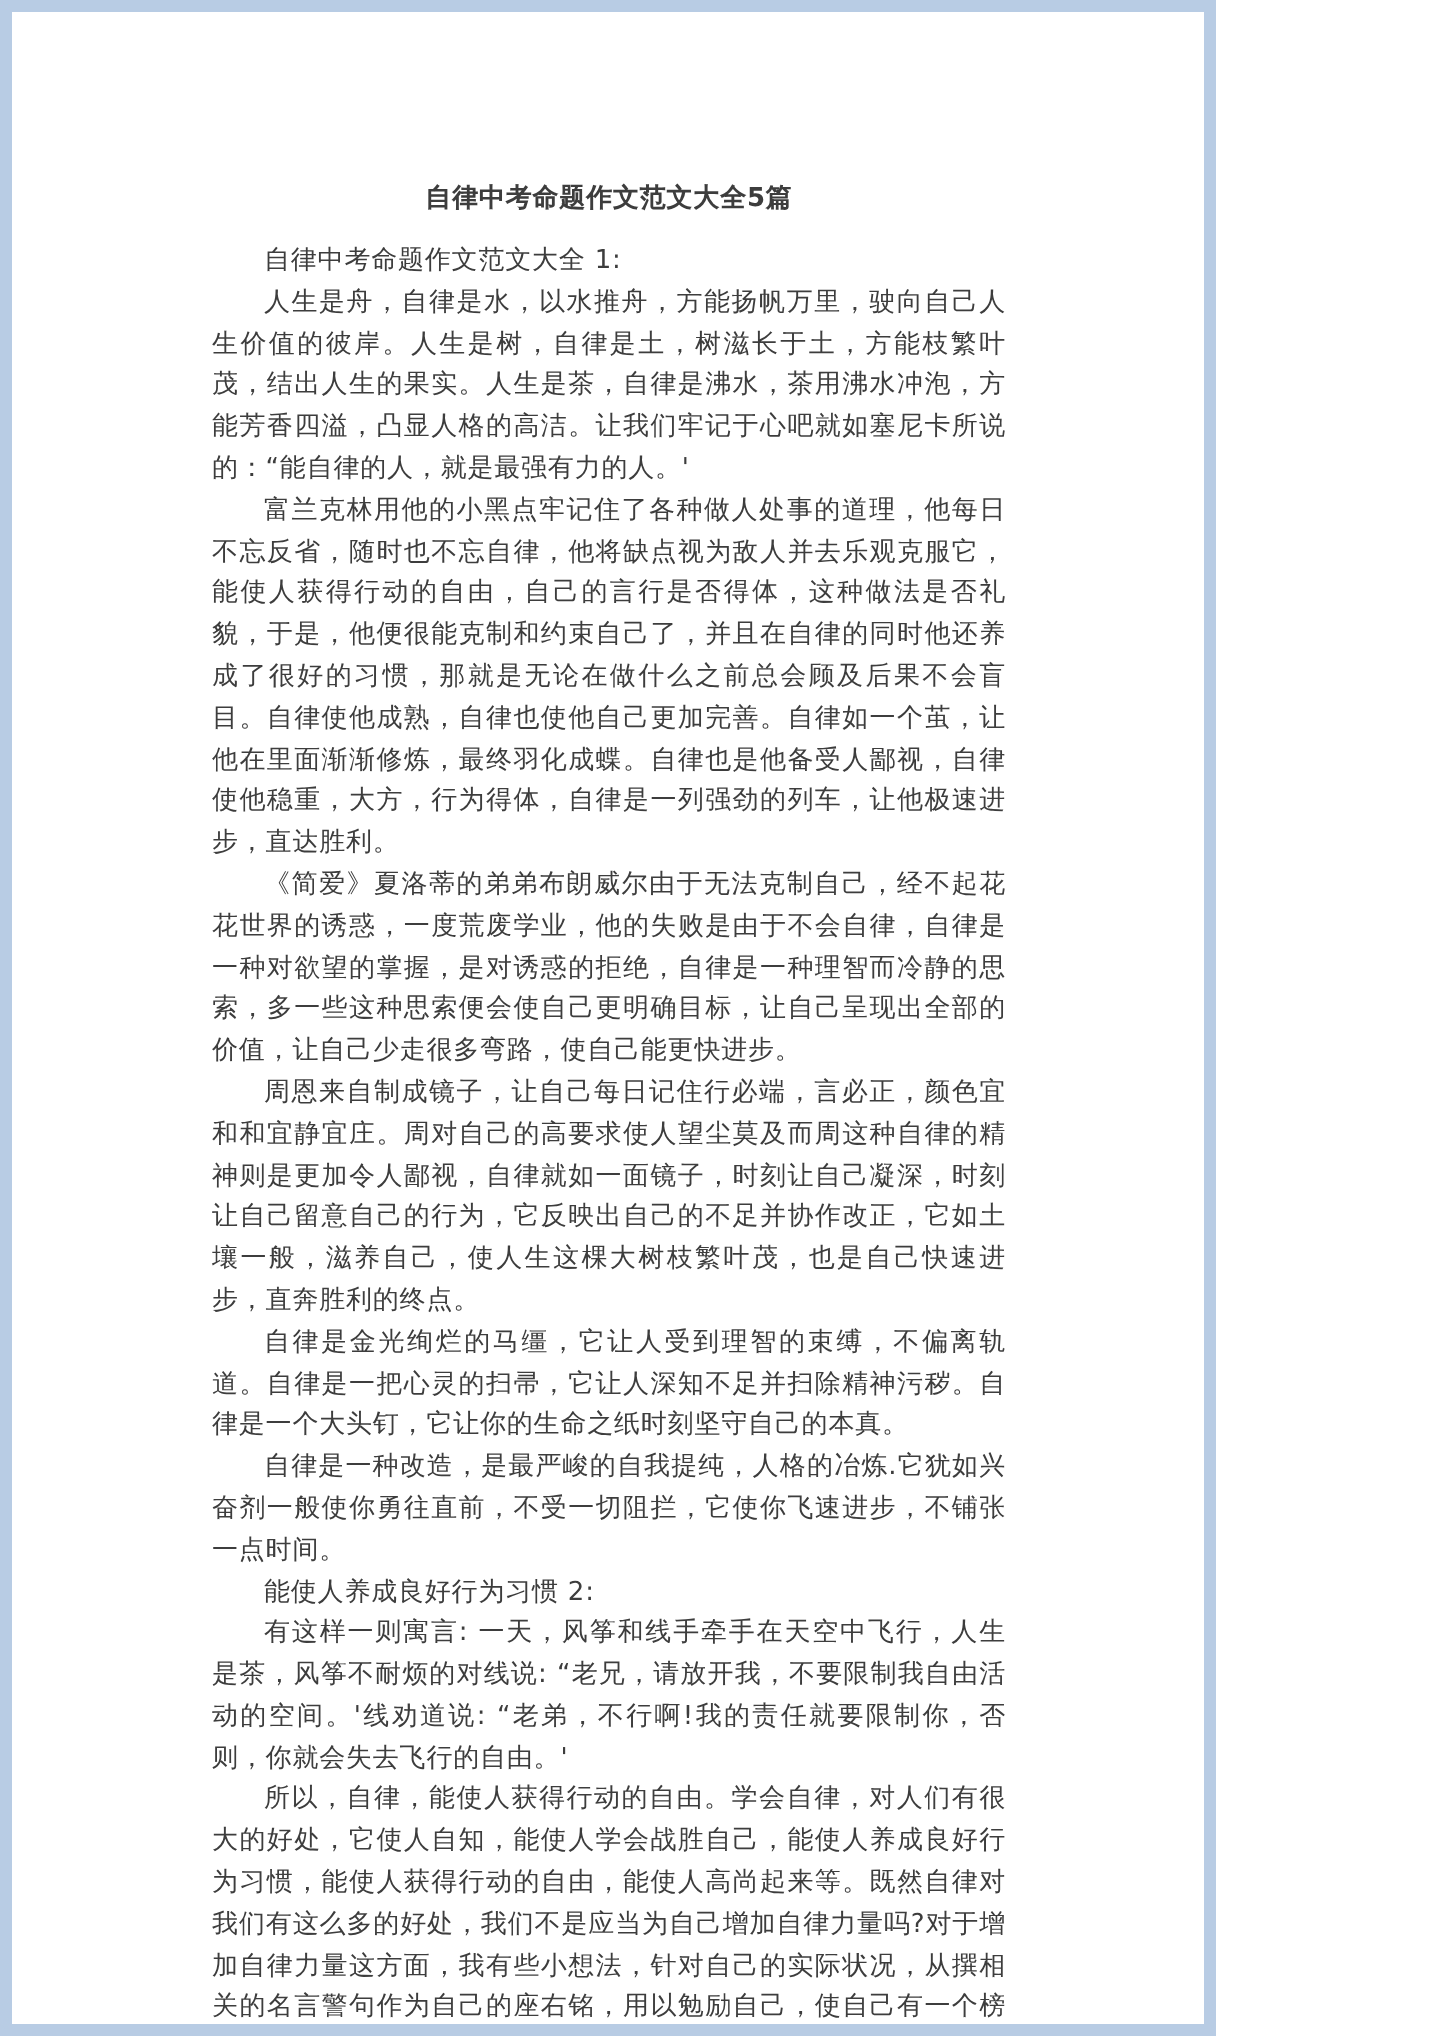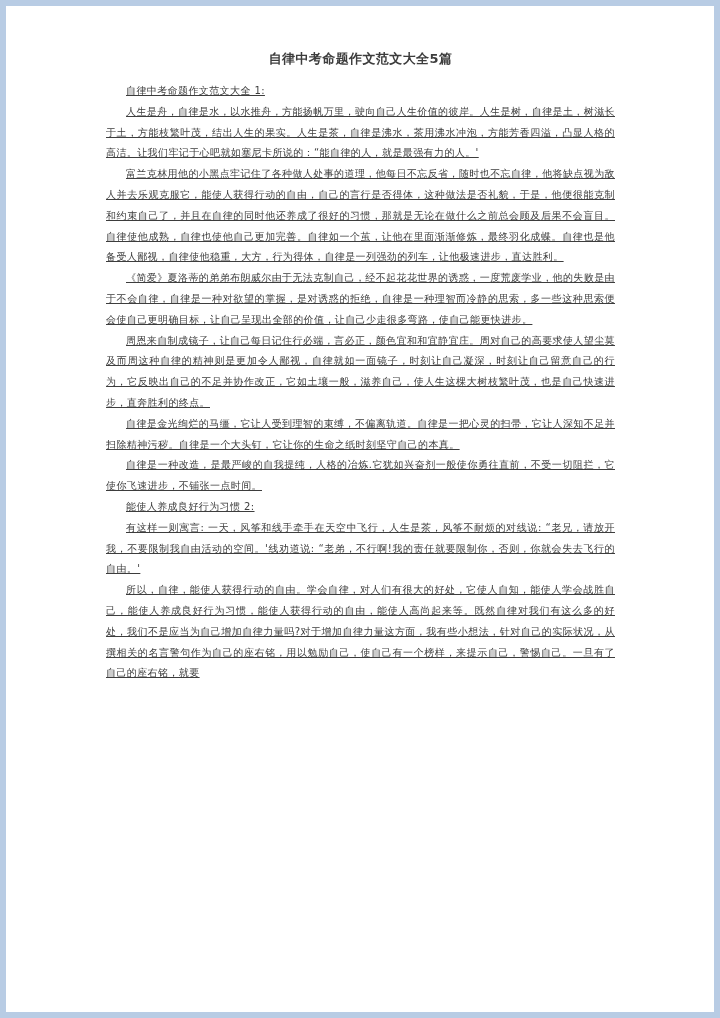--- a/index.html
+++ b/index.html
@@ -14,11 +14,11 @@
   }
   .page {
     box-sizing: border-box;
-    width: 720px;
+    width: 608px;
     height: 1018px;
     border: 6px solid var(--border-color, #b8cce4);
     background: var(--page-bg, #ffffff);
-    padding: 44px 99px 0 100px;
+    padding: 84px 99px 0 100px;
     overflow: hidden;
     color: var(--text-color, #3d3d3d);
   }

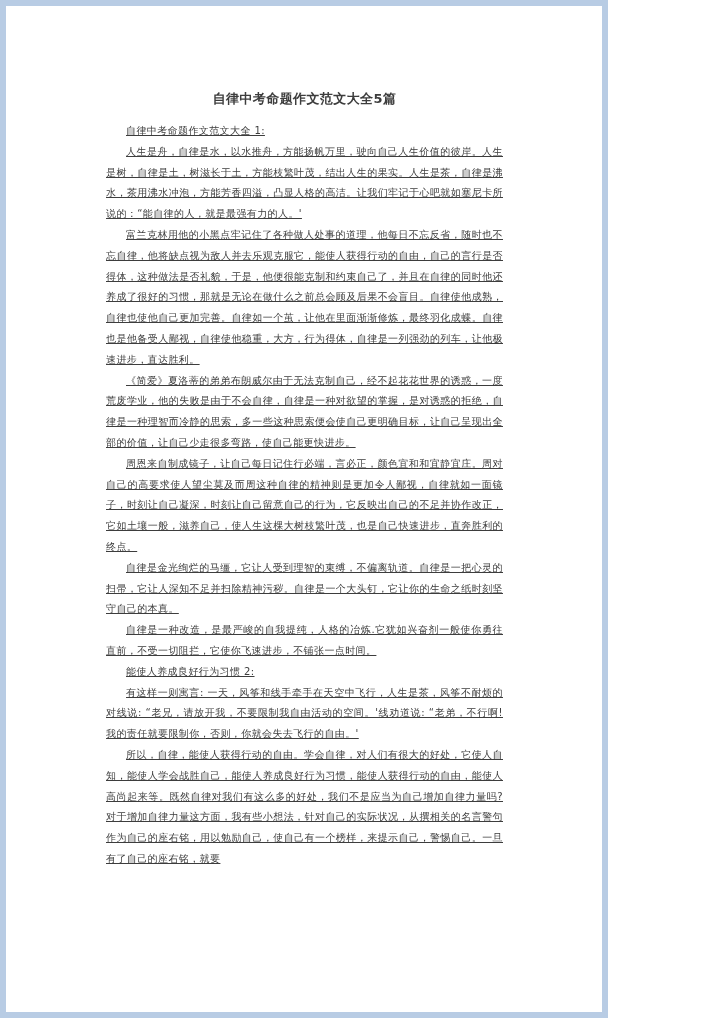--- a/index.html
+++ b/index.html
@@ -35,14 +35,13 @@
   }
   .para {
     margin: 0;
-    font-size: 10px;
+    font-size: 13px;
     line-height: 20.8px;
     text-align: justify;
     text-indent: 2em;
     letter-spacing: 0.4px;
     word-break: break-all;
     color: var(--text-color, #3d3d3d);
-    text-decoration: underline;
   }
 </style>
 </head>

